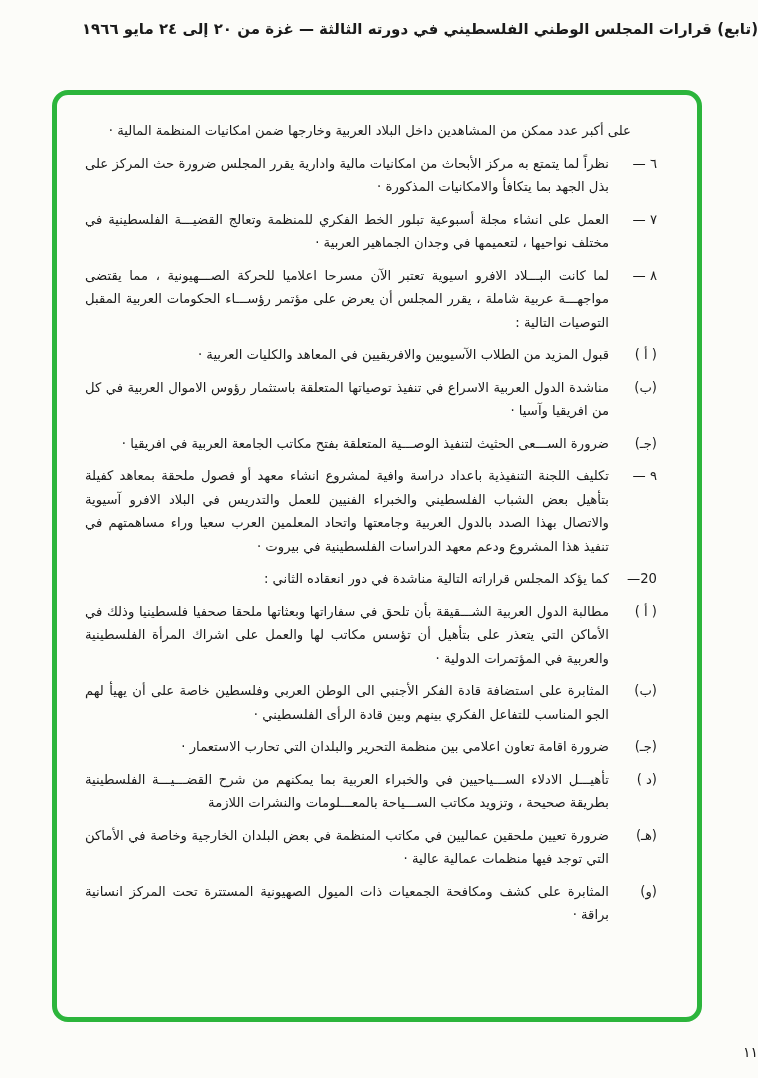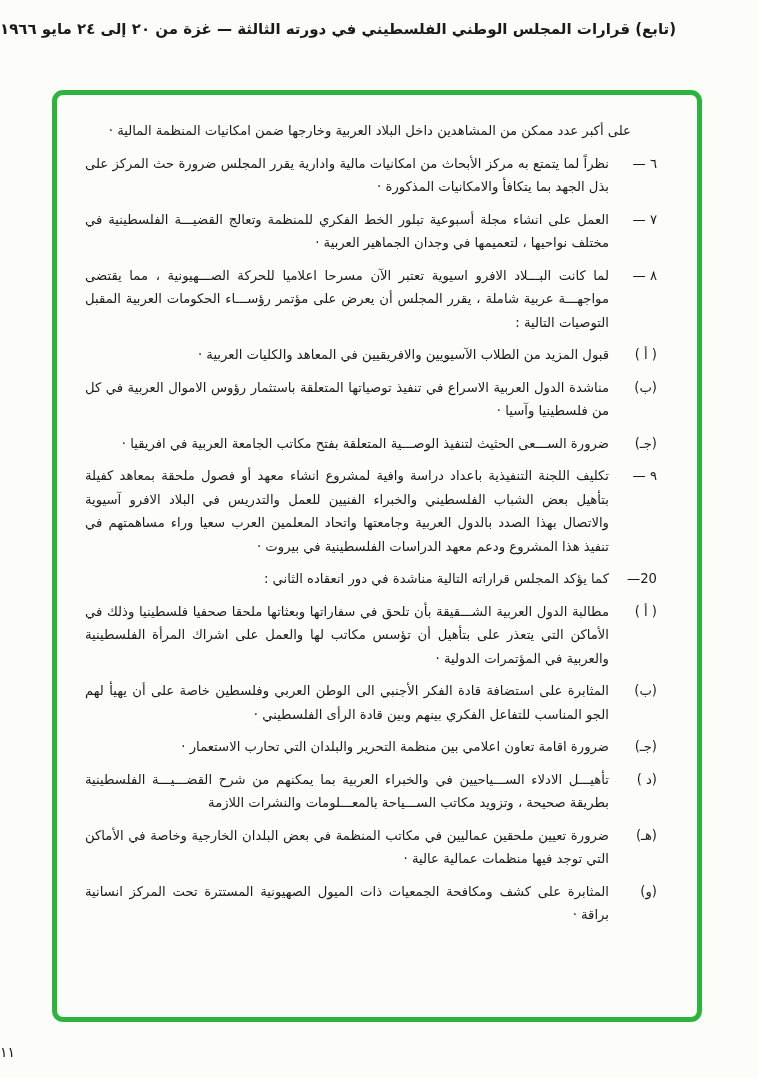--- a/index.html
+++ b/index.html
@@ -18,7 +18,7 @@
   }
   .header {
     direction: rtl;
-    text-align: left;
+    text-align: right;
     padding-top: 20px;
   }
   .header-title {

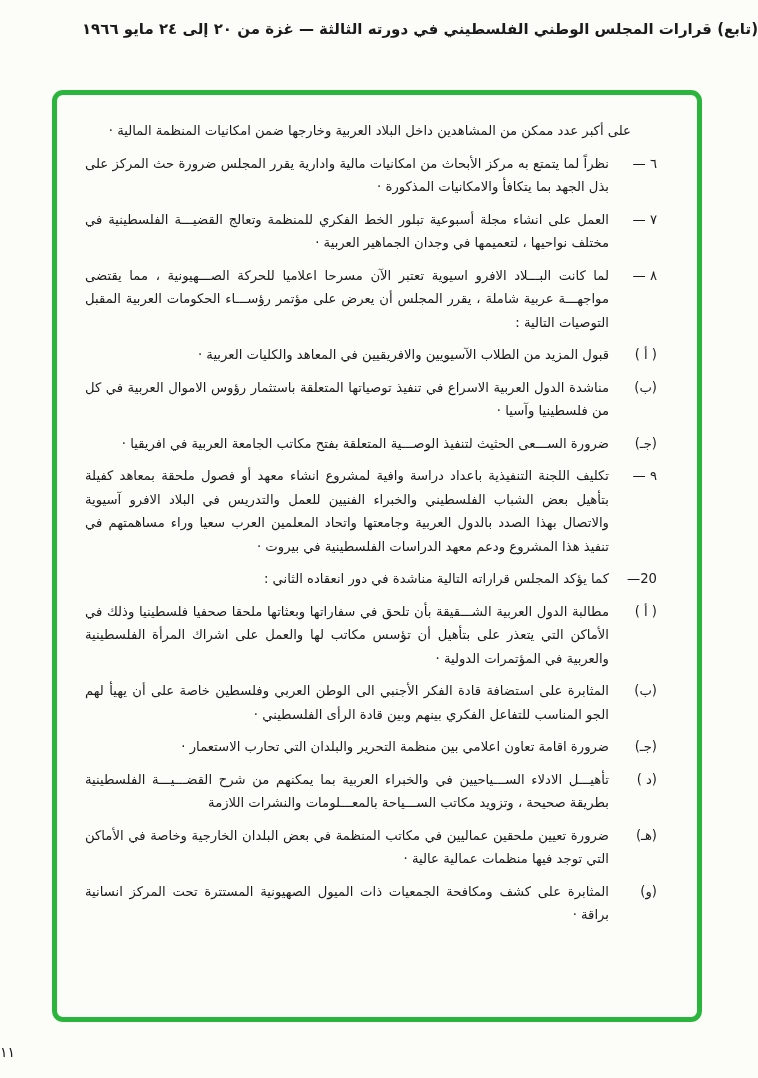--- a/index.html
+++ b/index.html
@@ -39,7 +39,7 @@
     height: 932px;
     box-sizing: border-box;
     border: 5px solid #2cb53c;
-    border-radius: 11px;
+    border-radius: 16px;
     padding: 24px 40px 16px 28px;
     background: transparent;
   }

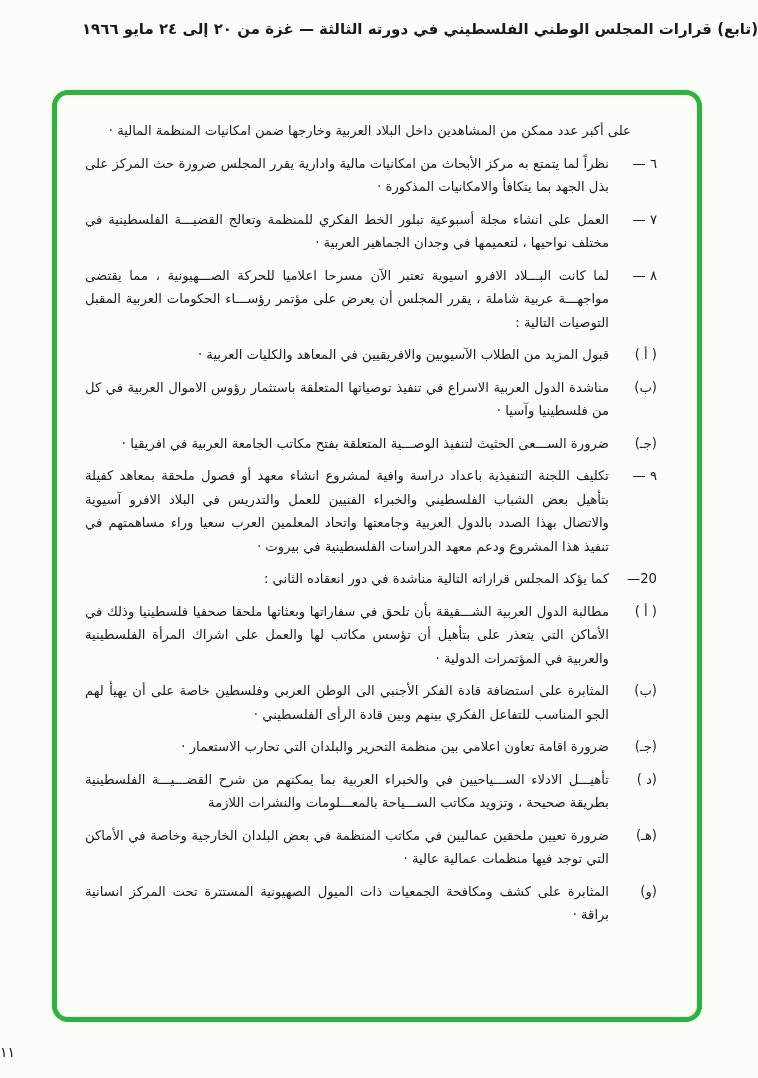--- a/index.html
+++ b/index.html
@@ -117,7 +117,7 @@
 
   <div class="para level-1">
     <span class="marker">(ب)</span>
-    <span class="ptext">مناشدة الدول العربية الاسراع في تنفيذ توصياتها المتعلقة باستثمار رؤوس الاموال العربية في كل من فلسطينيا وآسيا ·</span>
+    <span class="ptext">مناشدة الدول العربية الاسراع في تنفيذ توصياتها المتعلقة باستثمار رؤوس الاموال العربية في كل من افريقيا وآسيا ·</span>
   </div>
 
   <div class="para level-1">

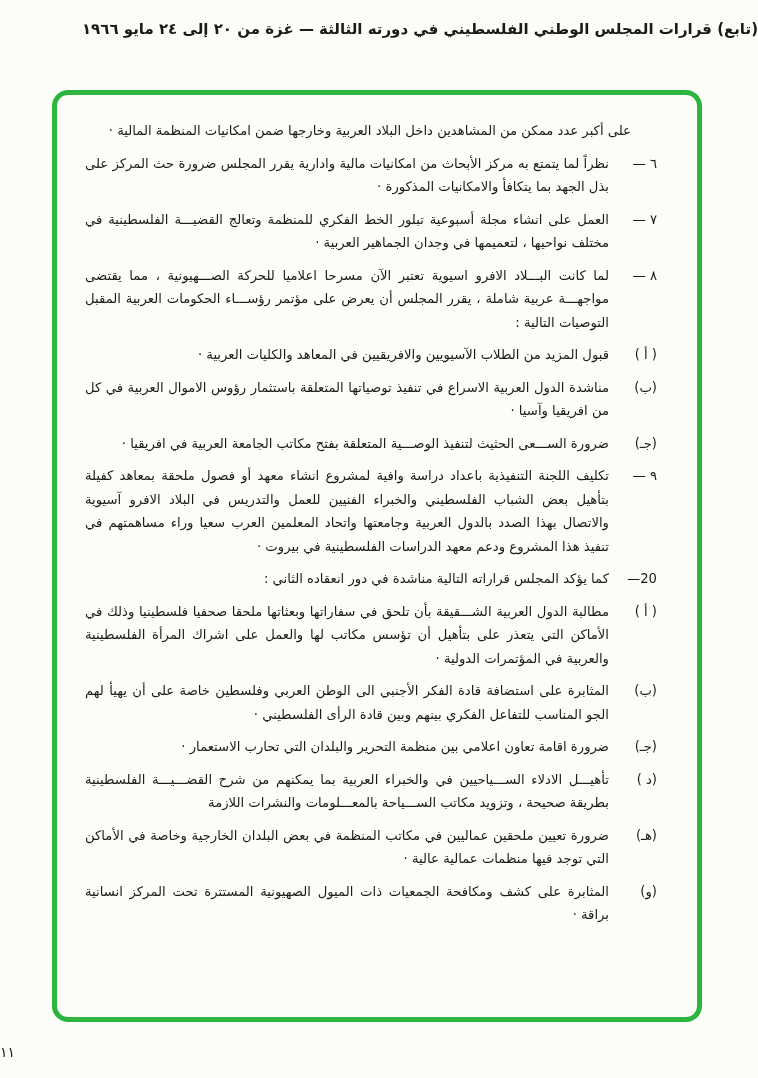--- a/index.html
+++ b/index.html
@@ -74,7 +74,7 @@
     bottom: 18px;
     left: 0;
     right: 0;
-    text-align: left;
+    text-align: right;
     font-size: 14px;
     direction: rtl;
   }

